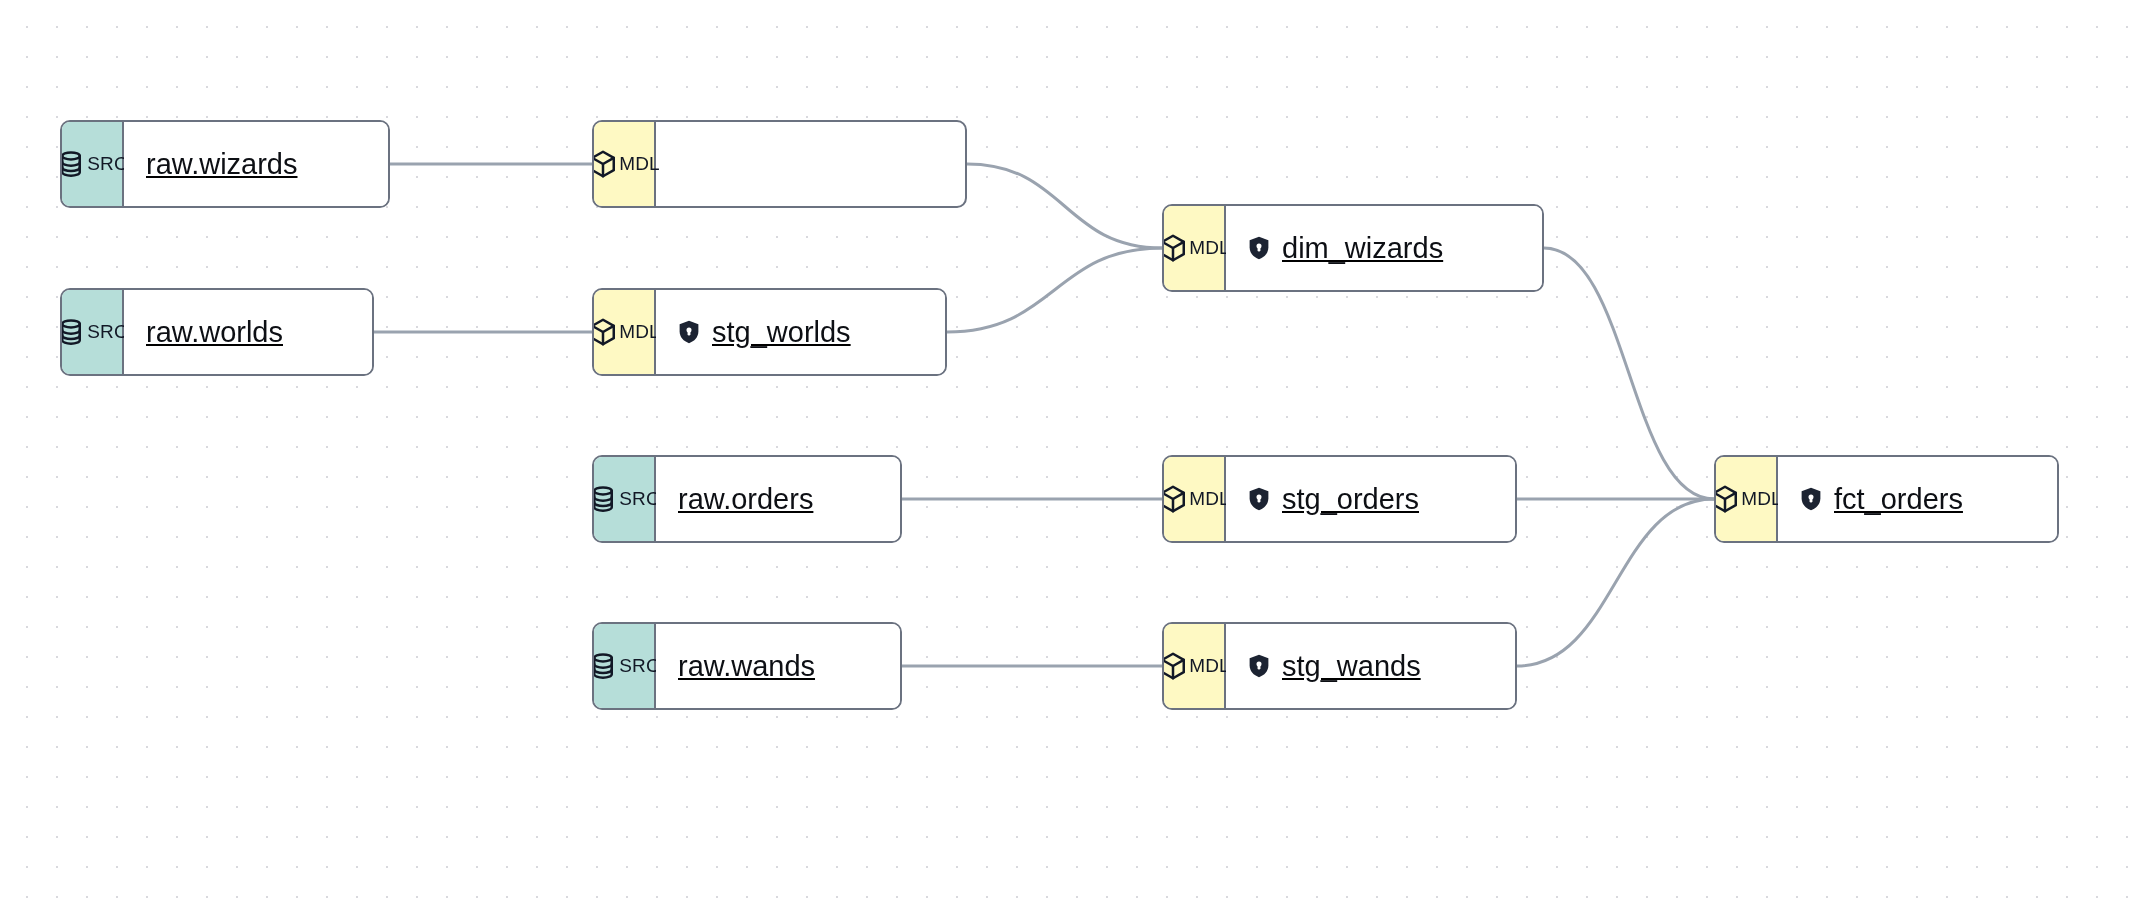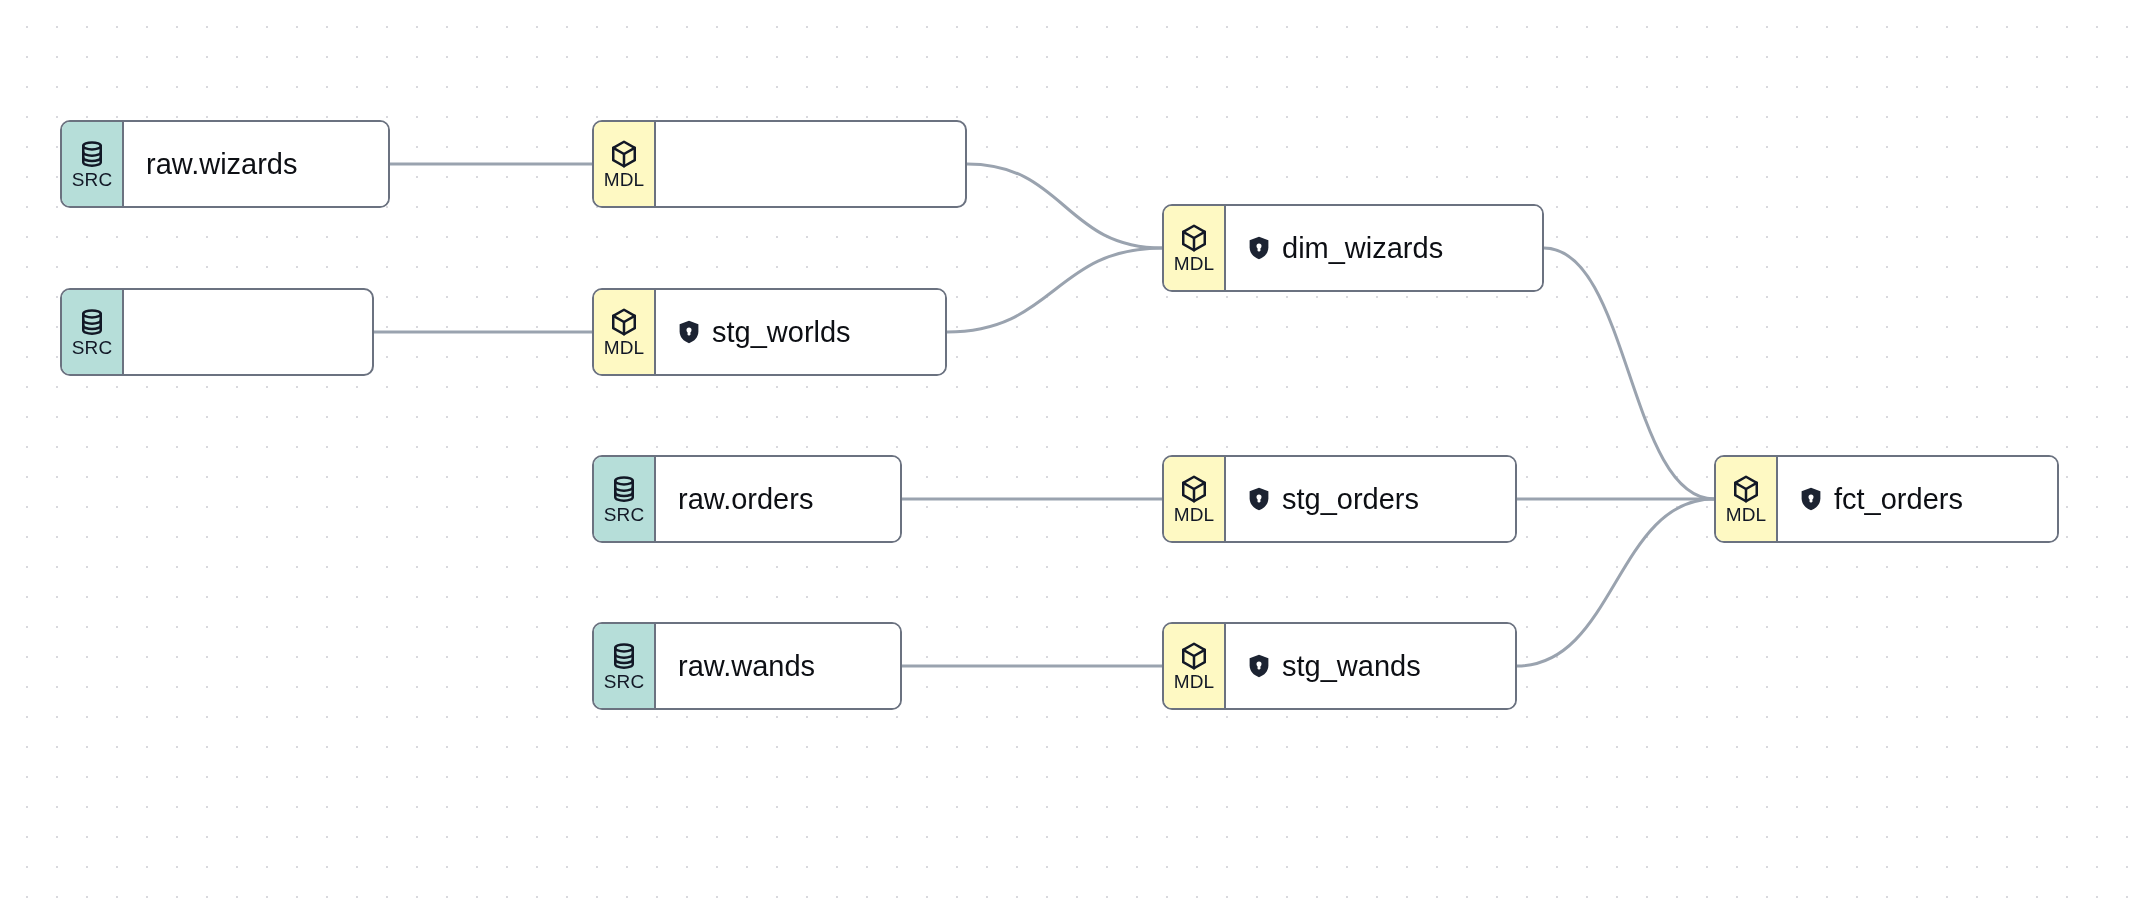--- a/index.html
+++ b/index.html
@@ -50,7 +50,7 @@
     width: 62px;
     flex: 0 0 62px;
     display: flex;
-    flex-direction: column;
+    flex-direction: row;
     align-items: center;
     justify-content: center;
     gap: 1px;

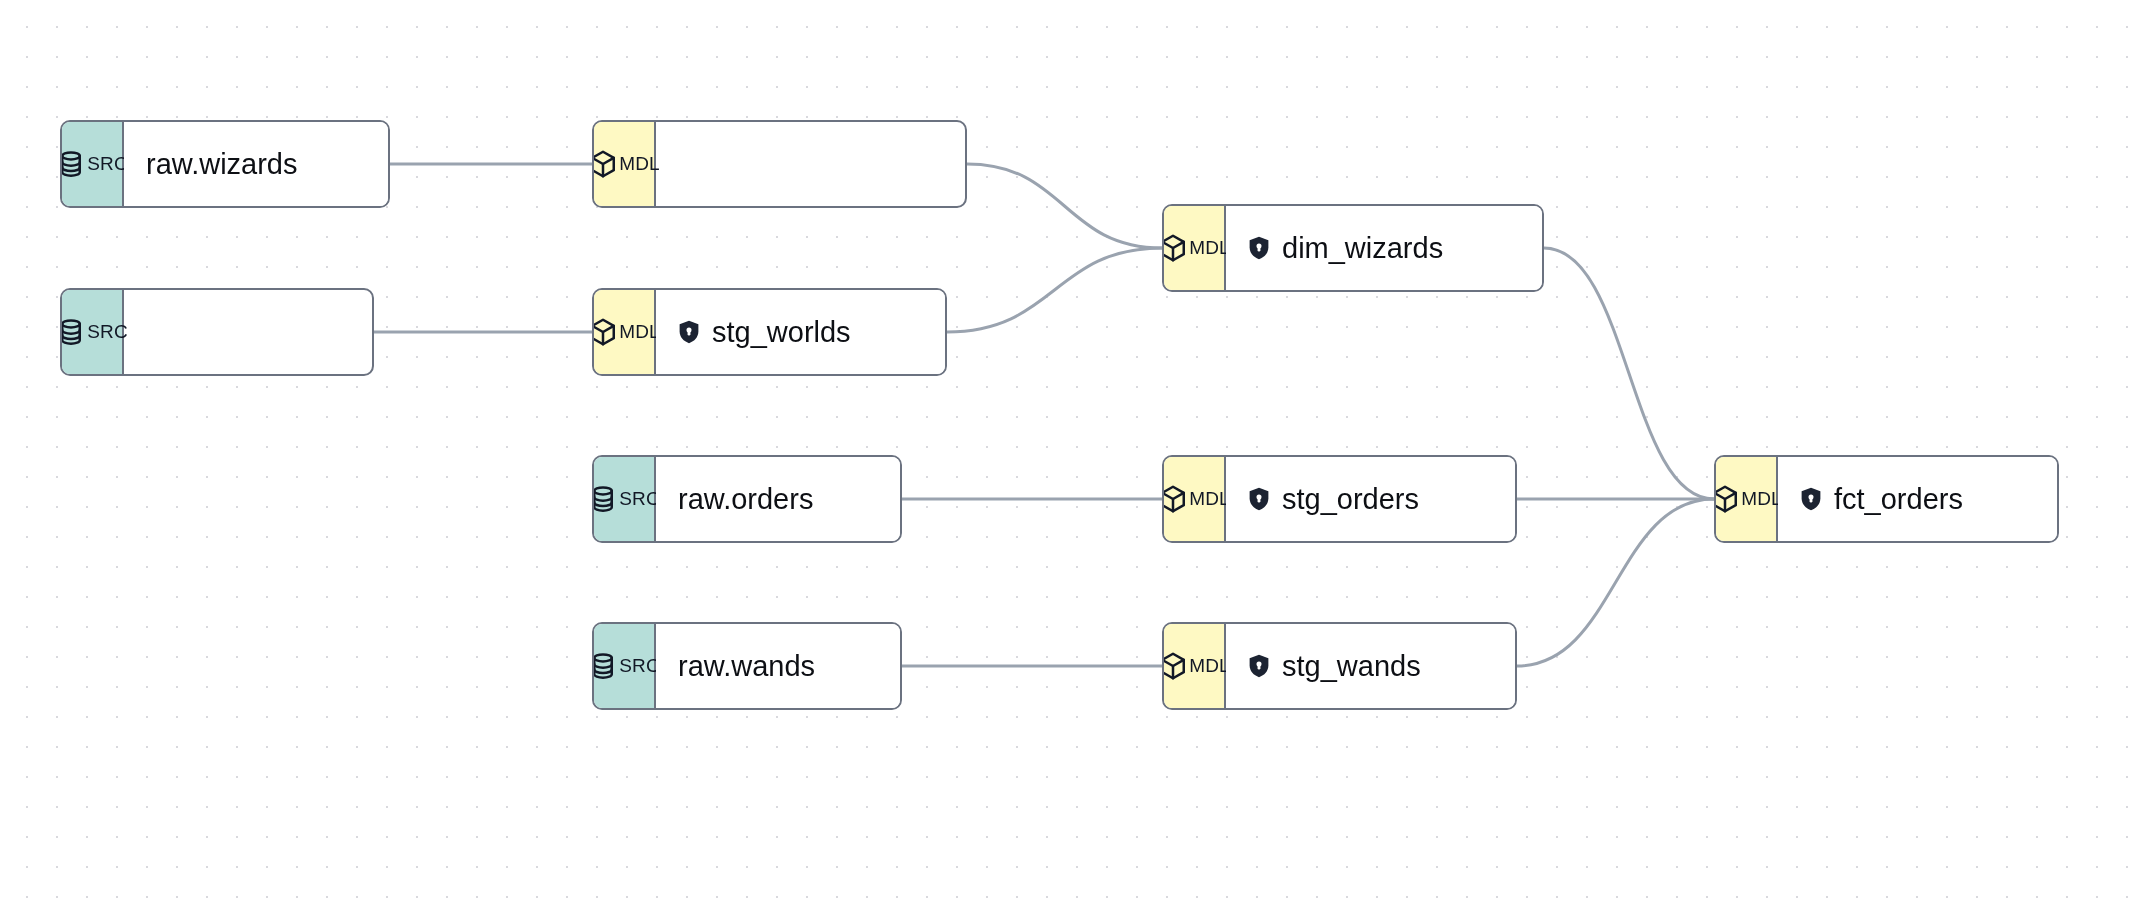--- a/index.html
+++ b/index.html
@@ -84,6 +84,7 @@
     gap: 12px;
     padding: 0 2px 0 22px;
     background: #ffffff;
+    text-decoration: underline;
   }
 
   .lock-icon {

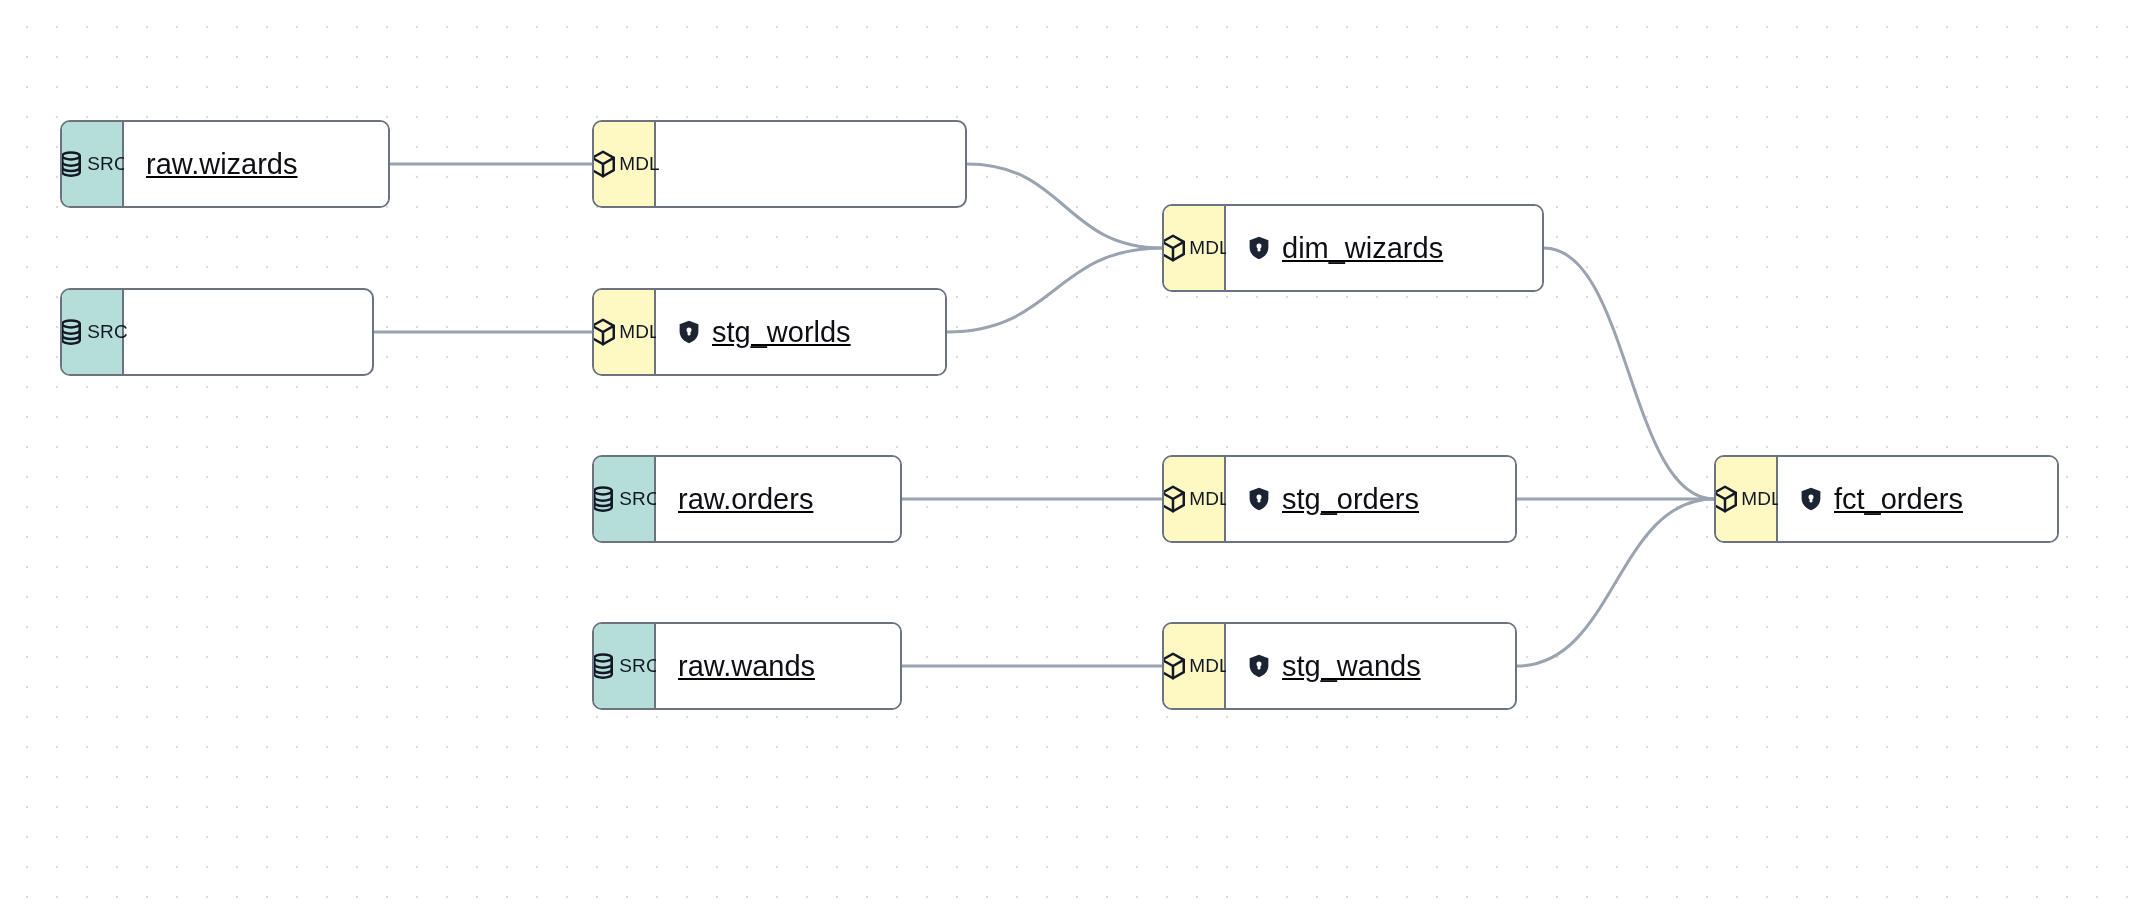--- a/index.html
+++ b/index.html
@@ -151,6 +151,9 @@
       </span>
       <span class="badge-text">SRC</span>
     </div>
+    <div class="node-body">
+      <span class="node-label">raw.worlds</span>
+    </div>
   </div>
 
   <div class="node src" style="left:592px; top:455px; width:310px;">

